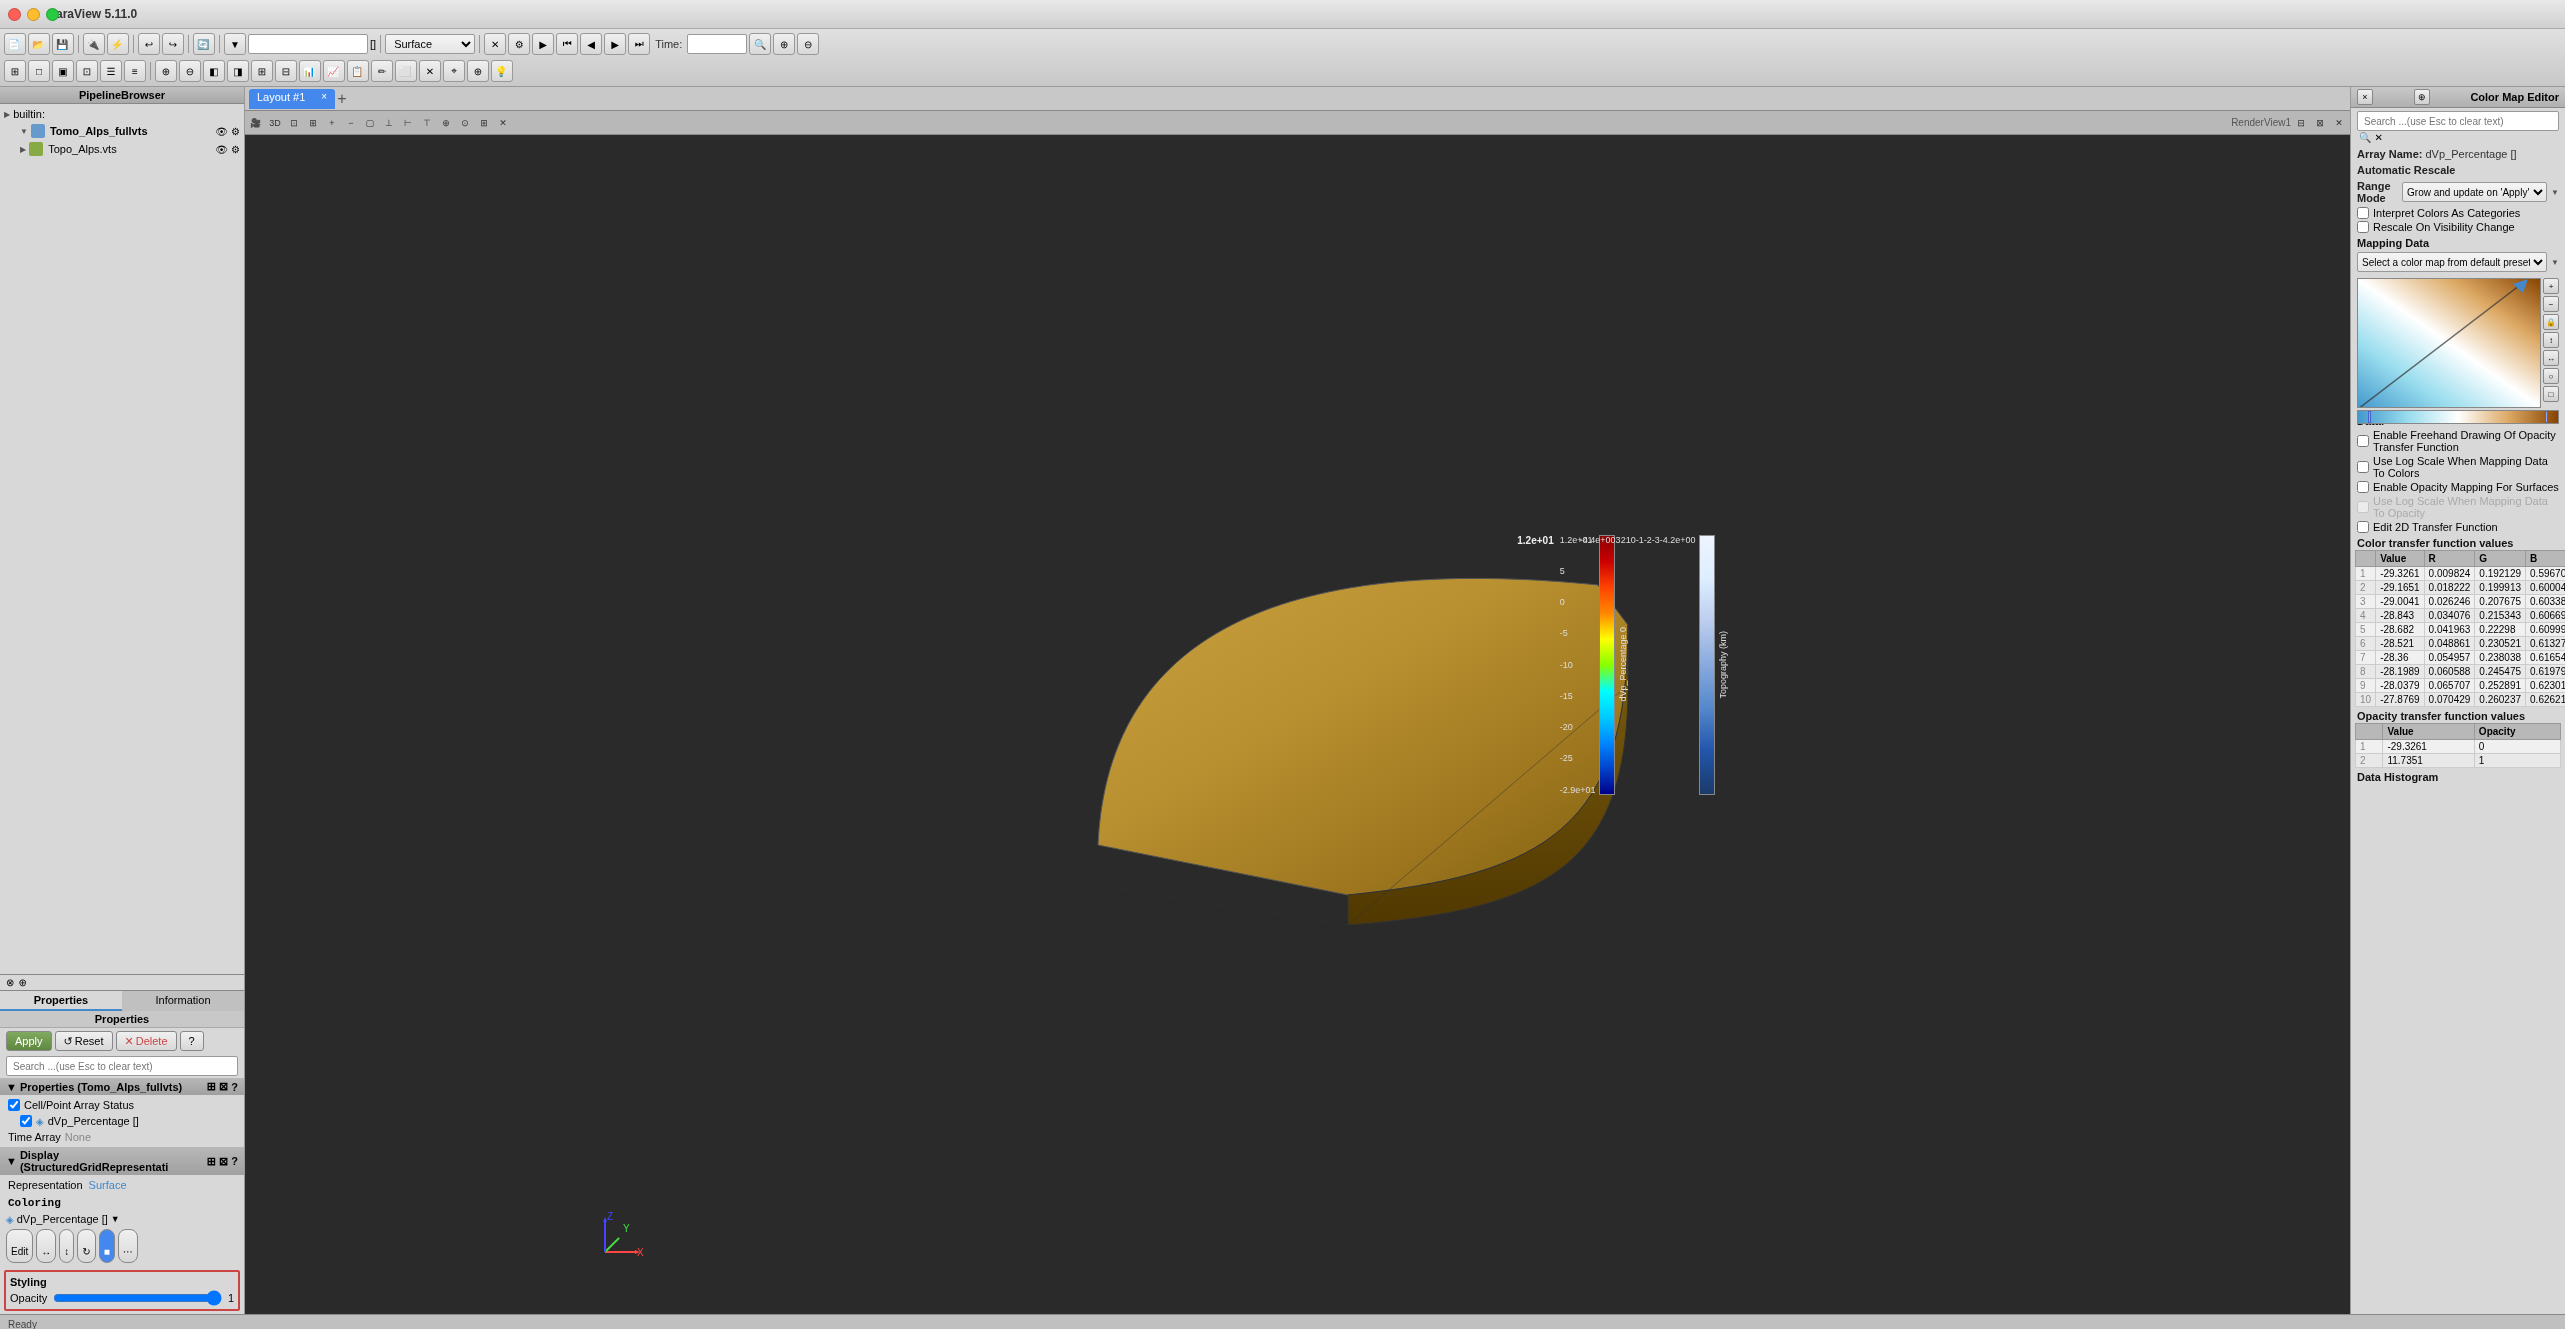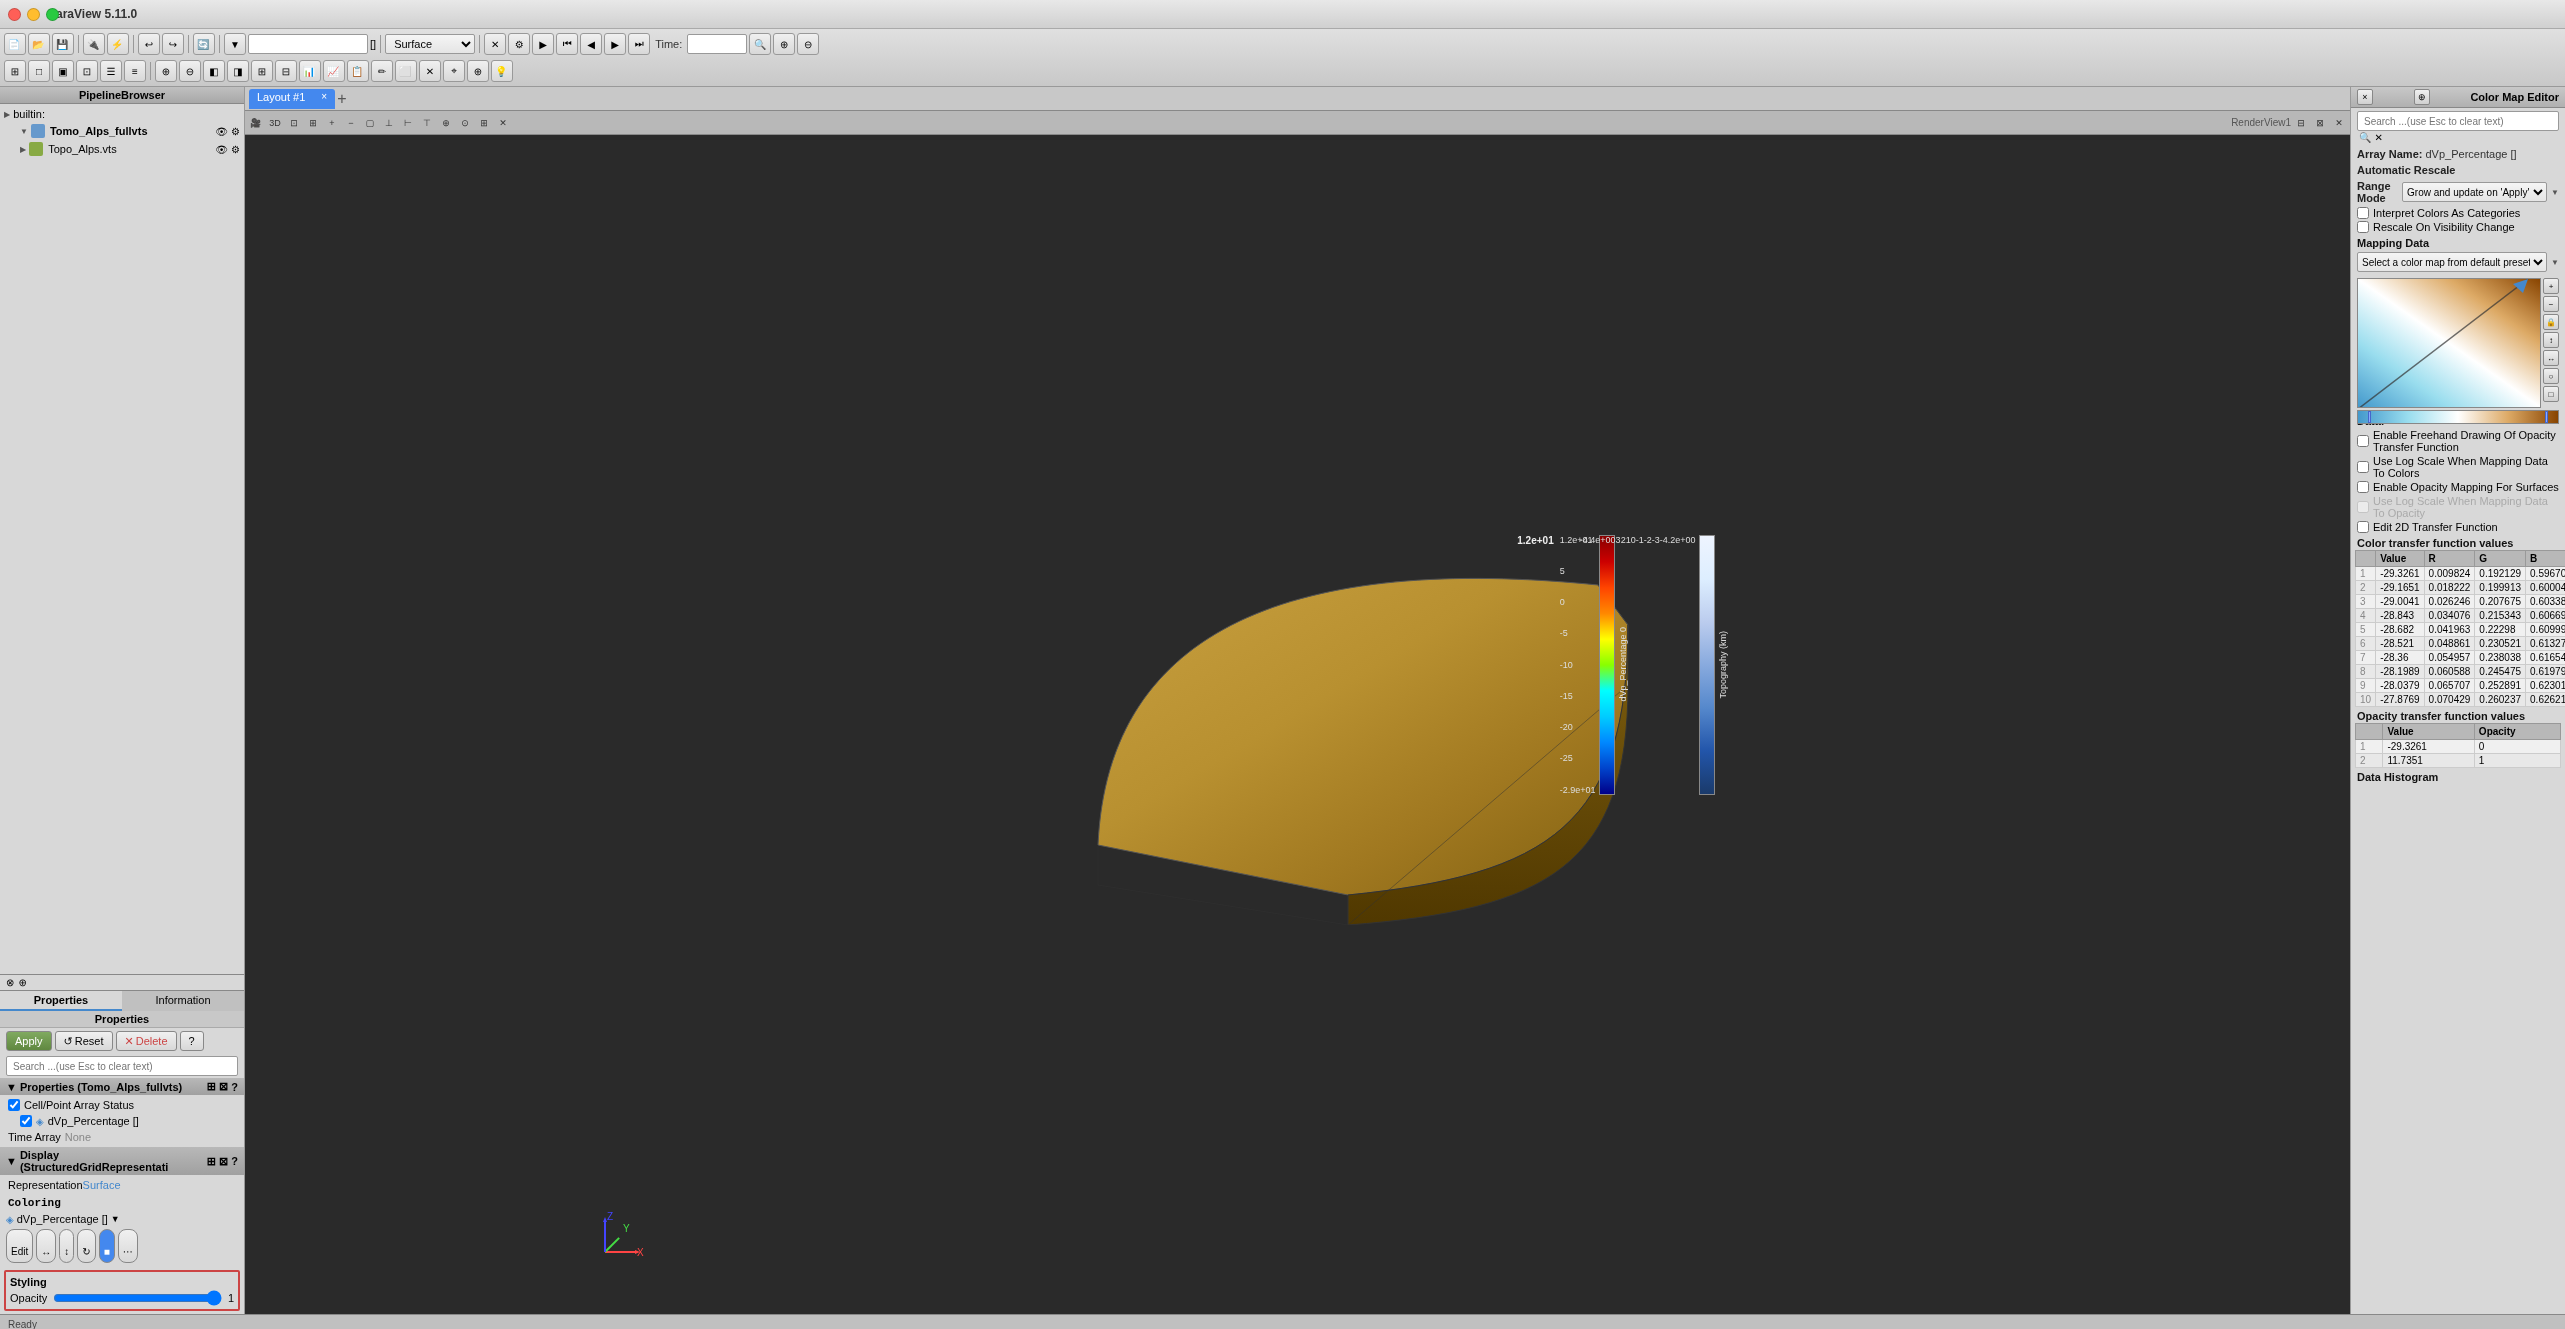--- a/index.html
+++ b/index.html
@@ -54,7 +54,7 @@
     .time-row { display: flex; align-items: center; gap: 4px; padding: 2px 8px; font-size: 11px; }
     .time-val { color: #888; }
     .display-header { background: linear-gradient(to bottom, #b8b8b8, #a0a0a0); padding: 2px 6px; font-size: 11px; font-weight: 600; display: flex; align-items: center; gap: 3px; margin: 2px 0; }
-    .rep-row { display: flex; align-items: center; padding: 2px 8px; font-size: 11px; }
+    .rep-row { display: flex; align-items: center; gap: 6px; padding: 2px 8px; font-size: 11px; }
     .coloring-section { padding: 2px 0; }
     .coloring-header { font-size: 11px; font-weight: 600; padding: 2px 8px; font-family: Liberation Mono, monospace; }
     .color-row { display: flex; align-items: center; gap: 3px; padding: 2px 6px; font-size: 11px; }

